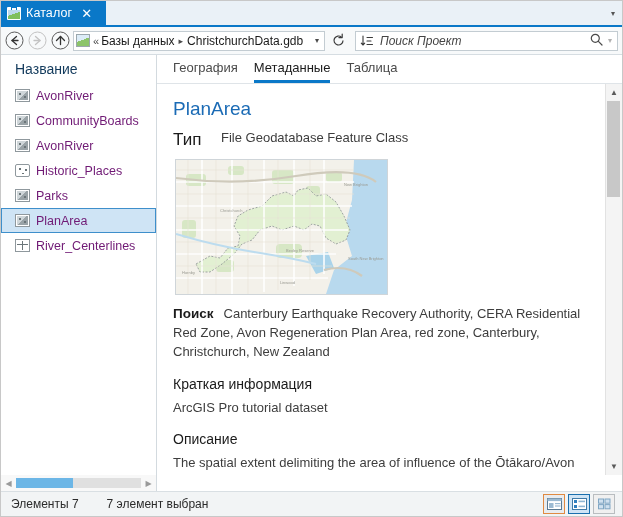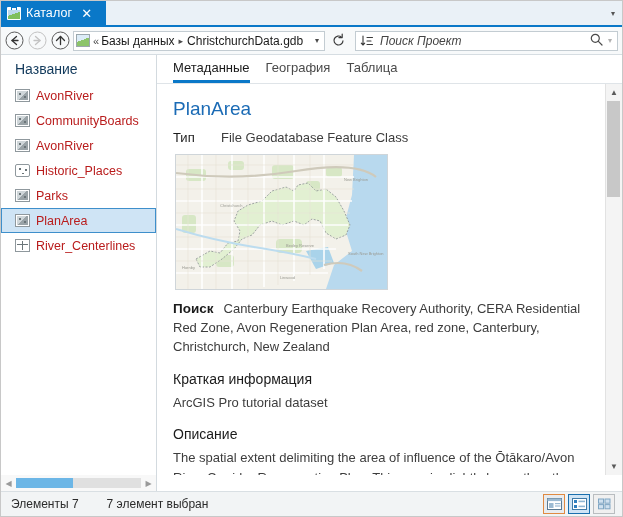--- a/index.html
+++ b/index.html
@@ -500,8 +500,8 @@
     <div class="content-pane">
 
       <div class="tabs">
+        <div class="ctab">География</div>
         <div class="ctab active">Метаданные</div>
-        <div class="ctab">География</div>
         <div class="ctab">Таблица</div>
       </div>
 

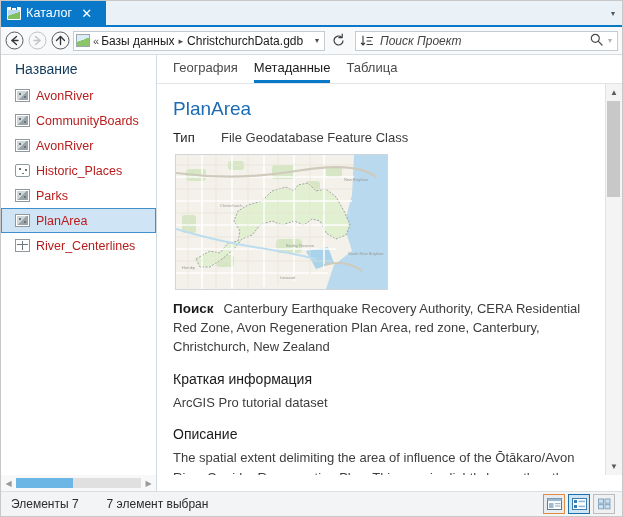--- a/index.html
+++ b/index.html
@@ -186,7 +186,7 @@
     box-sizing: border-box;
     cursor: pointer;
   }
-  .tree-item .lbl { font-size: 12.5px; color: #b91c1c; }
+  .tree-item .lbl { font-size: 12.5px; color: #701a75; }
   .tree-item.selected {
     background: #cfe4f5;
     border: 1px solid #3e8fcb;

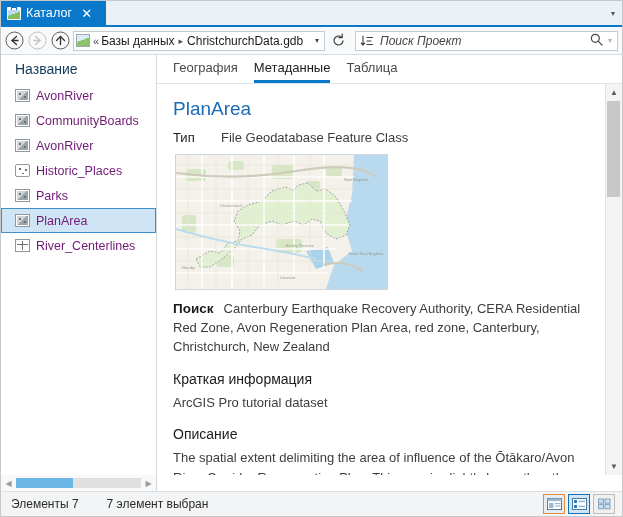--- a/index.html
+++ b/index.html
@@ -271,7 +271,7 @@
     margin: 0 0 10px 0;
   }
   .kv { display: flex; align-items: flex-start; gap: 18px; margin-bottom: 9px; }
-  .kv .k { font-size: 13px; color: #1b1b1b; min-width: 30px; }
+  .kv .k { font-size: 17px; color: #1b1b1b; min-width: 30px; }
   .kv .v { font-size: 13px; color: #3d3d3d; }
   .thumb {
     width: 213px; height: 136px;

